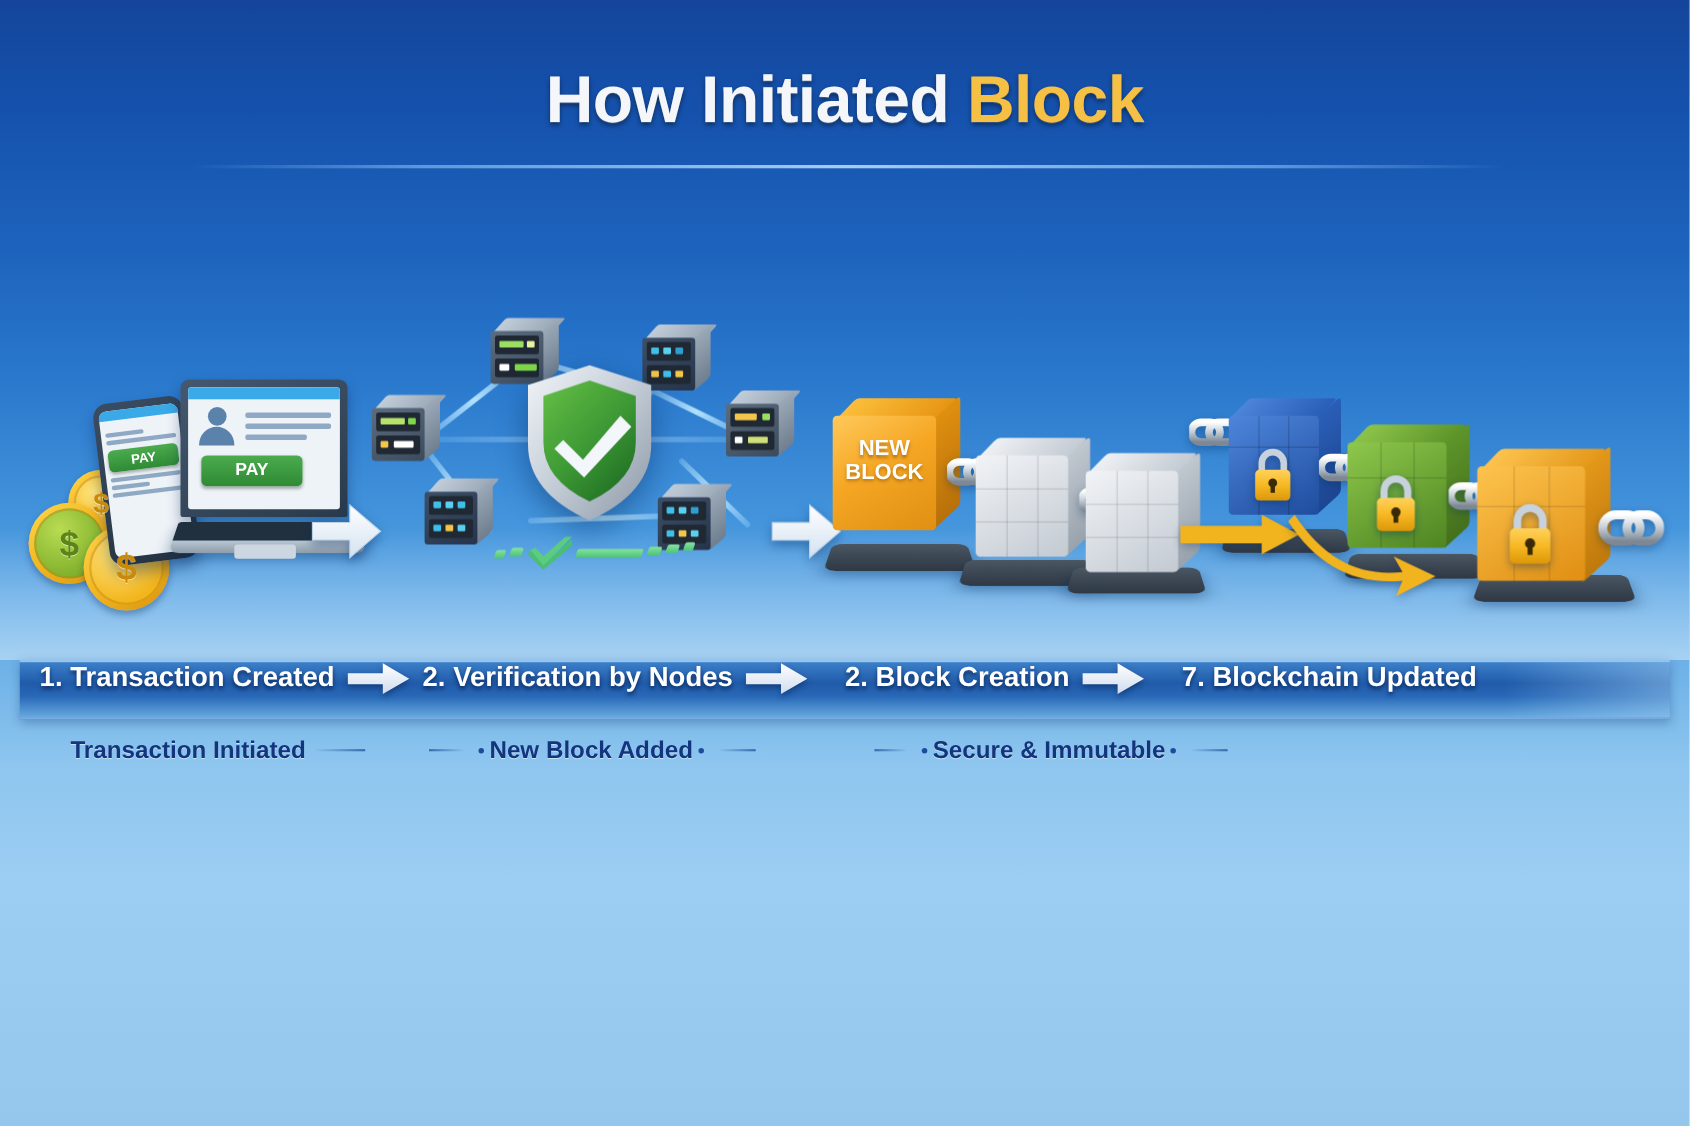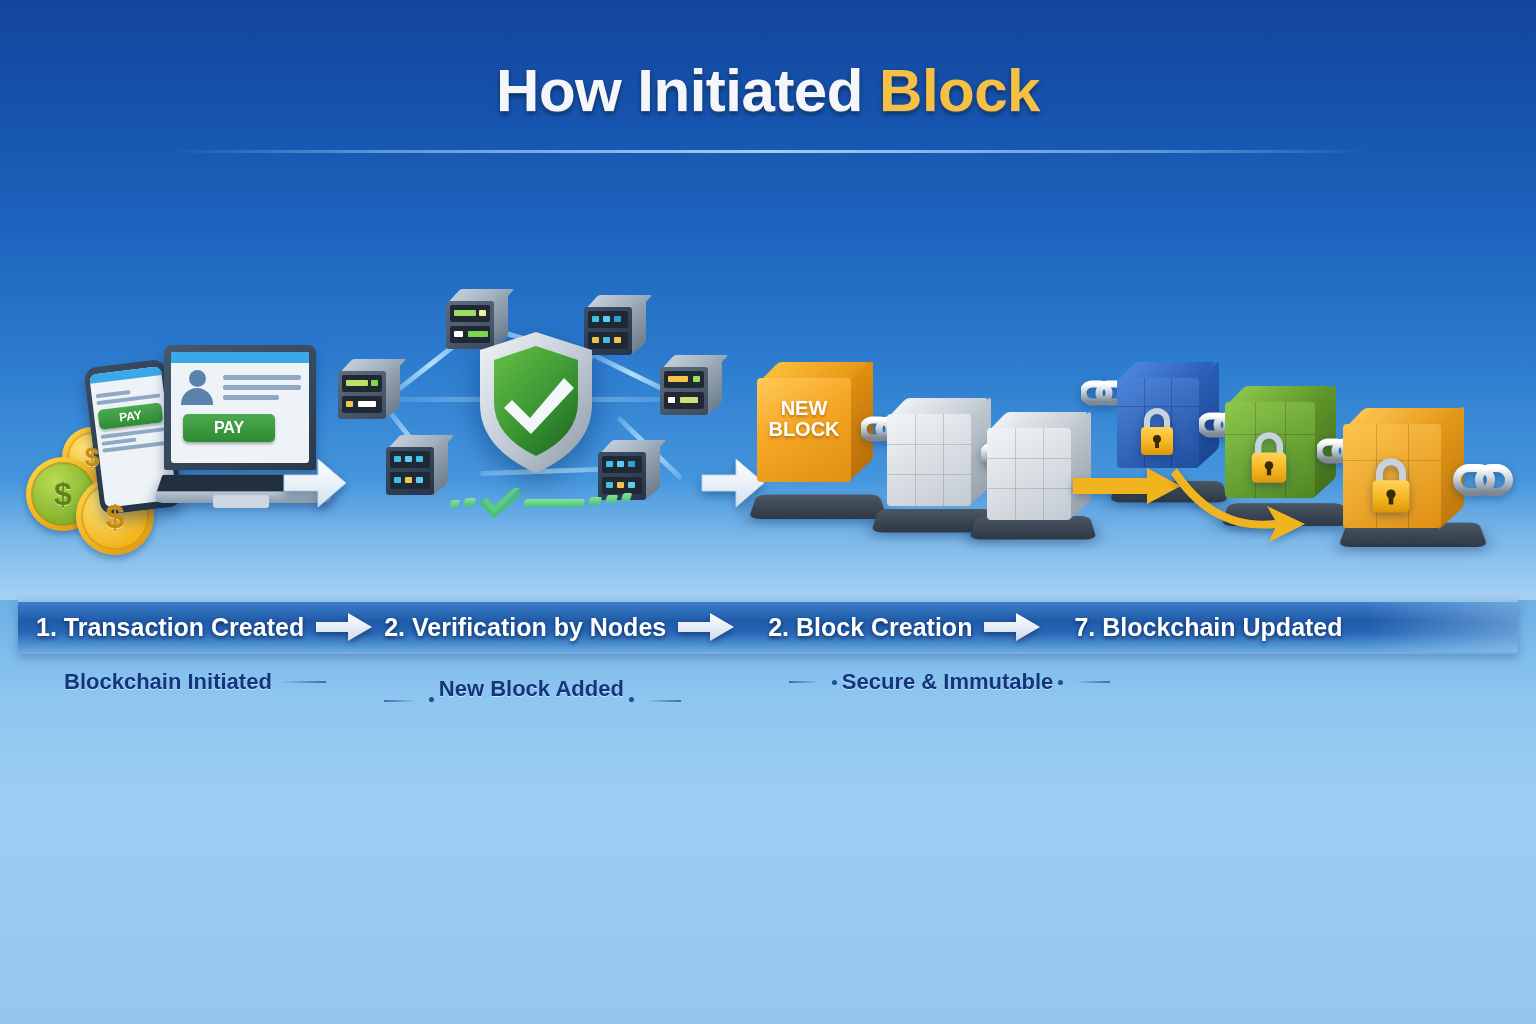--- a/index.html
+++ b/index.html
@@ -152,7 +152,7 @@
     background:linear-gradient(to right, rgba(120,180,230,0), rgba(150,200,240,.55));
     pointer-events:none;
   }
-  .stepcell{ position:relative; display:flex; align-items:center; height:100%; }
+  .stepcell{ position:relative; display:flex; align-items:flex-start; height:100%; }
   .steplabel{
     color:#ffffff; font-weight:bold; font-size:25px; white-space:nowrap;
     text-shadow:0 2px 4px rgba(0,25,70,.75);

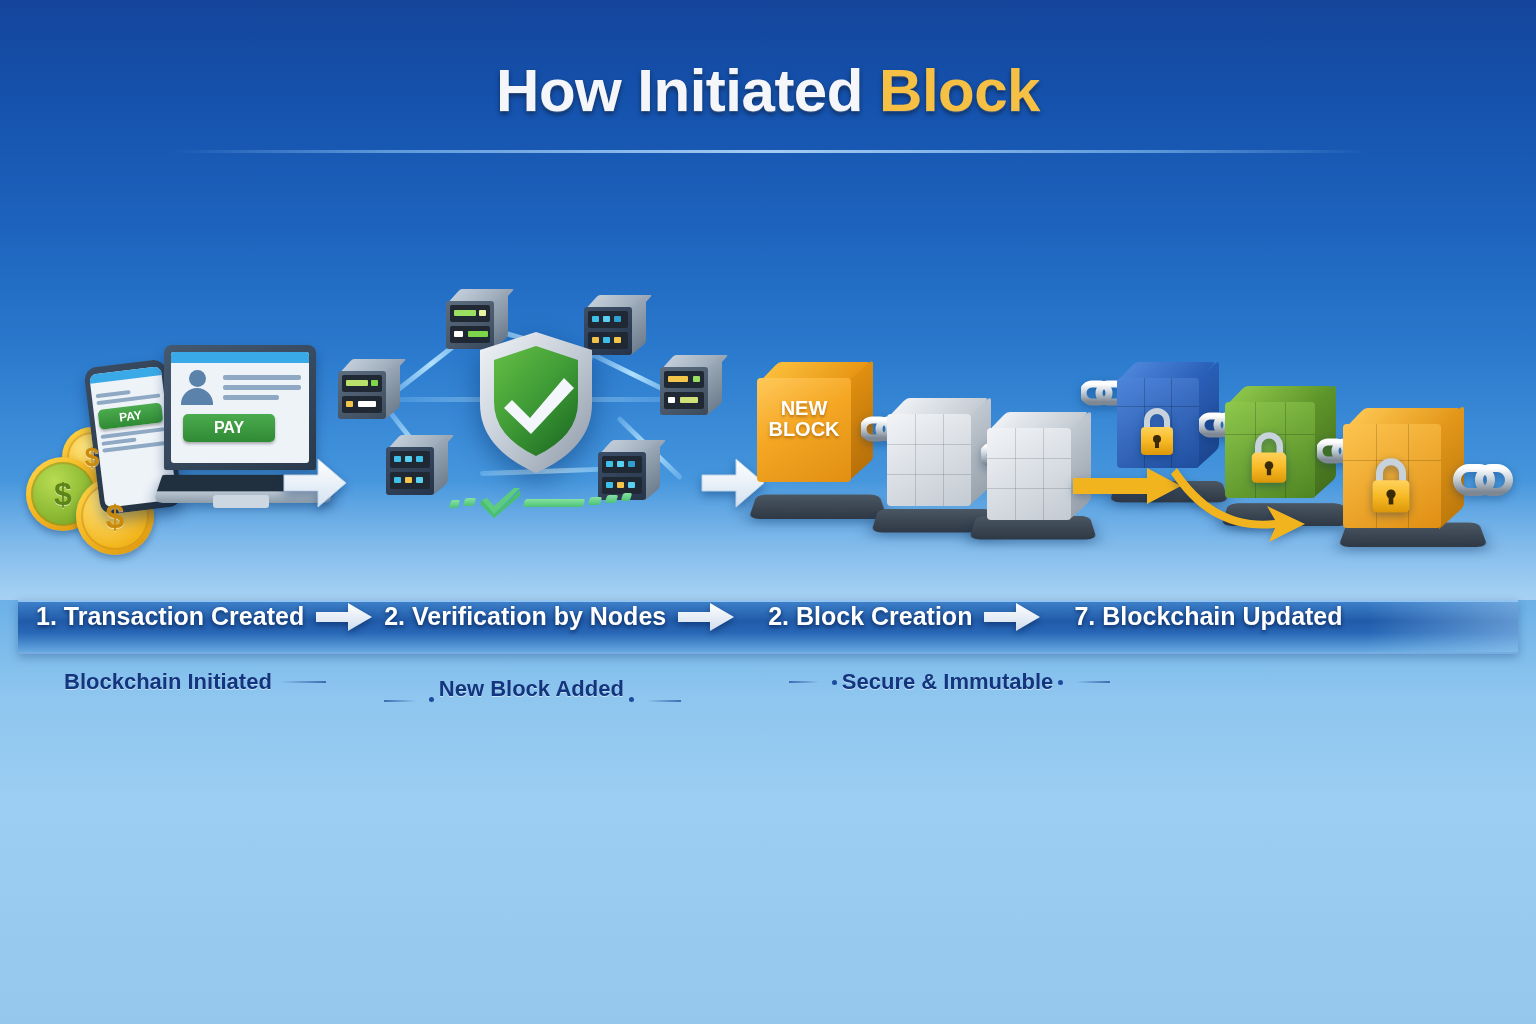--- a/index.html
+++ b/index.html
@@ -551,7 +551,7 @@
 
 <div class="substrip">
   <div class="subcell" style="margin-left:46px;">
-    <span class="sublabel">Blockchain Initiated</span>
+    <span class="sublabel">Transaction Initiated</span>
     <span class="connector" style="width:46px;"></span>
   </div>
   <div class="subcell" style="margin-left:42px;align-items:flex-end;">

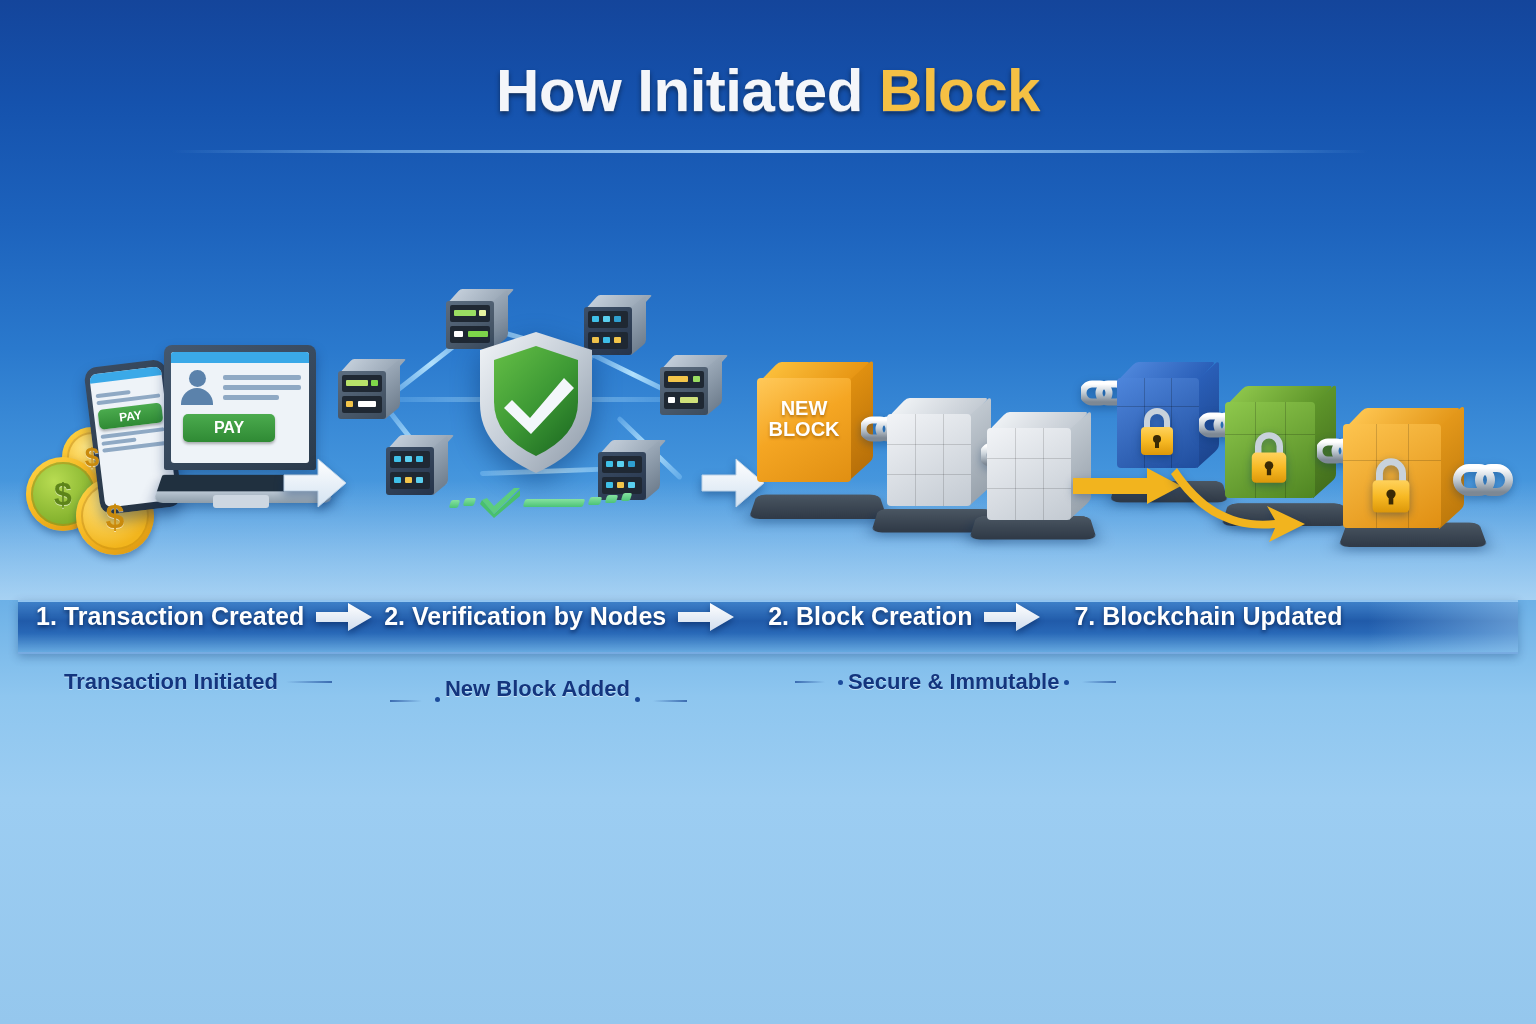--- a/index.html
+++ b/index.html
@@ -554,7 +554,7 @@
     <span class="sublabel">Transaction Initiated</span>
     <span class="connector" style="width:46px;"></span>
   </div>
-  <div class="subcell" style="margin-left:42px;align-items:flex-end;">
+  <div class="subcell" style="margin-left:42px;">
     <span class="connector r" style="width:32px;"></span>
     <span class="dotc"></span>
     <span class="sublabel">New Block Added</span>

